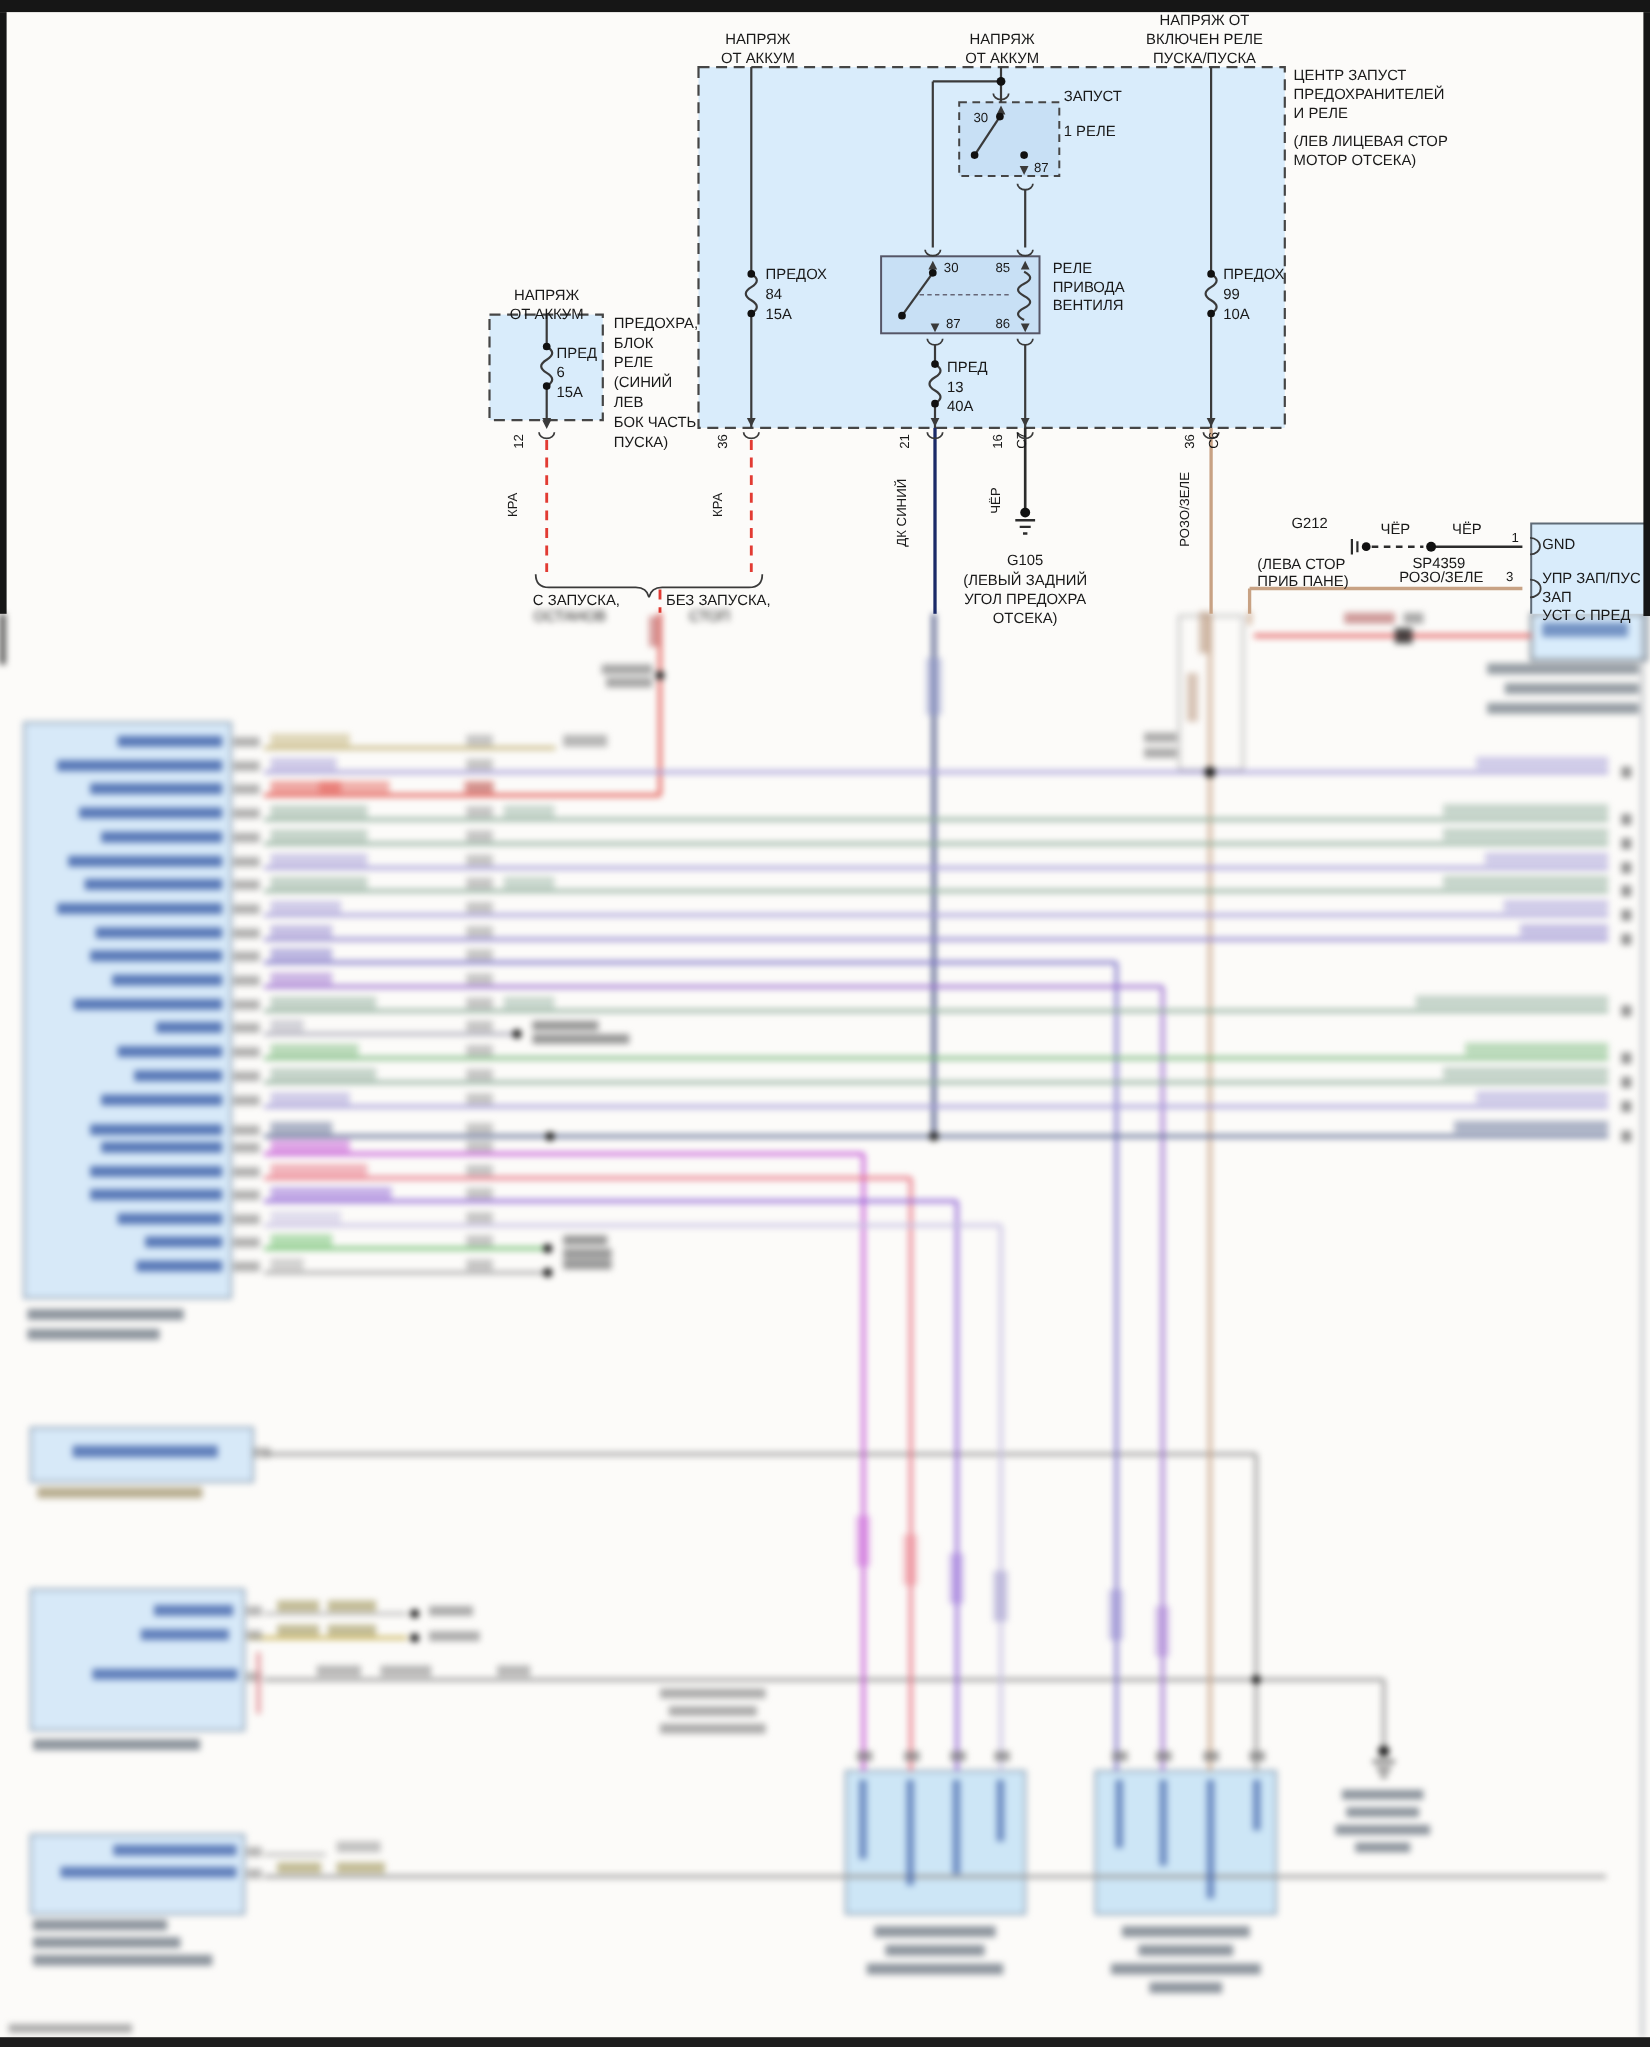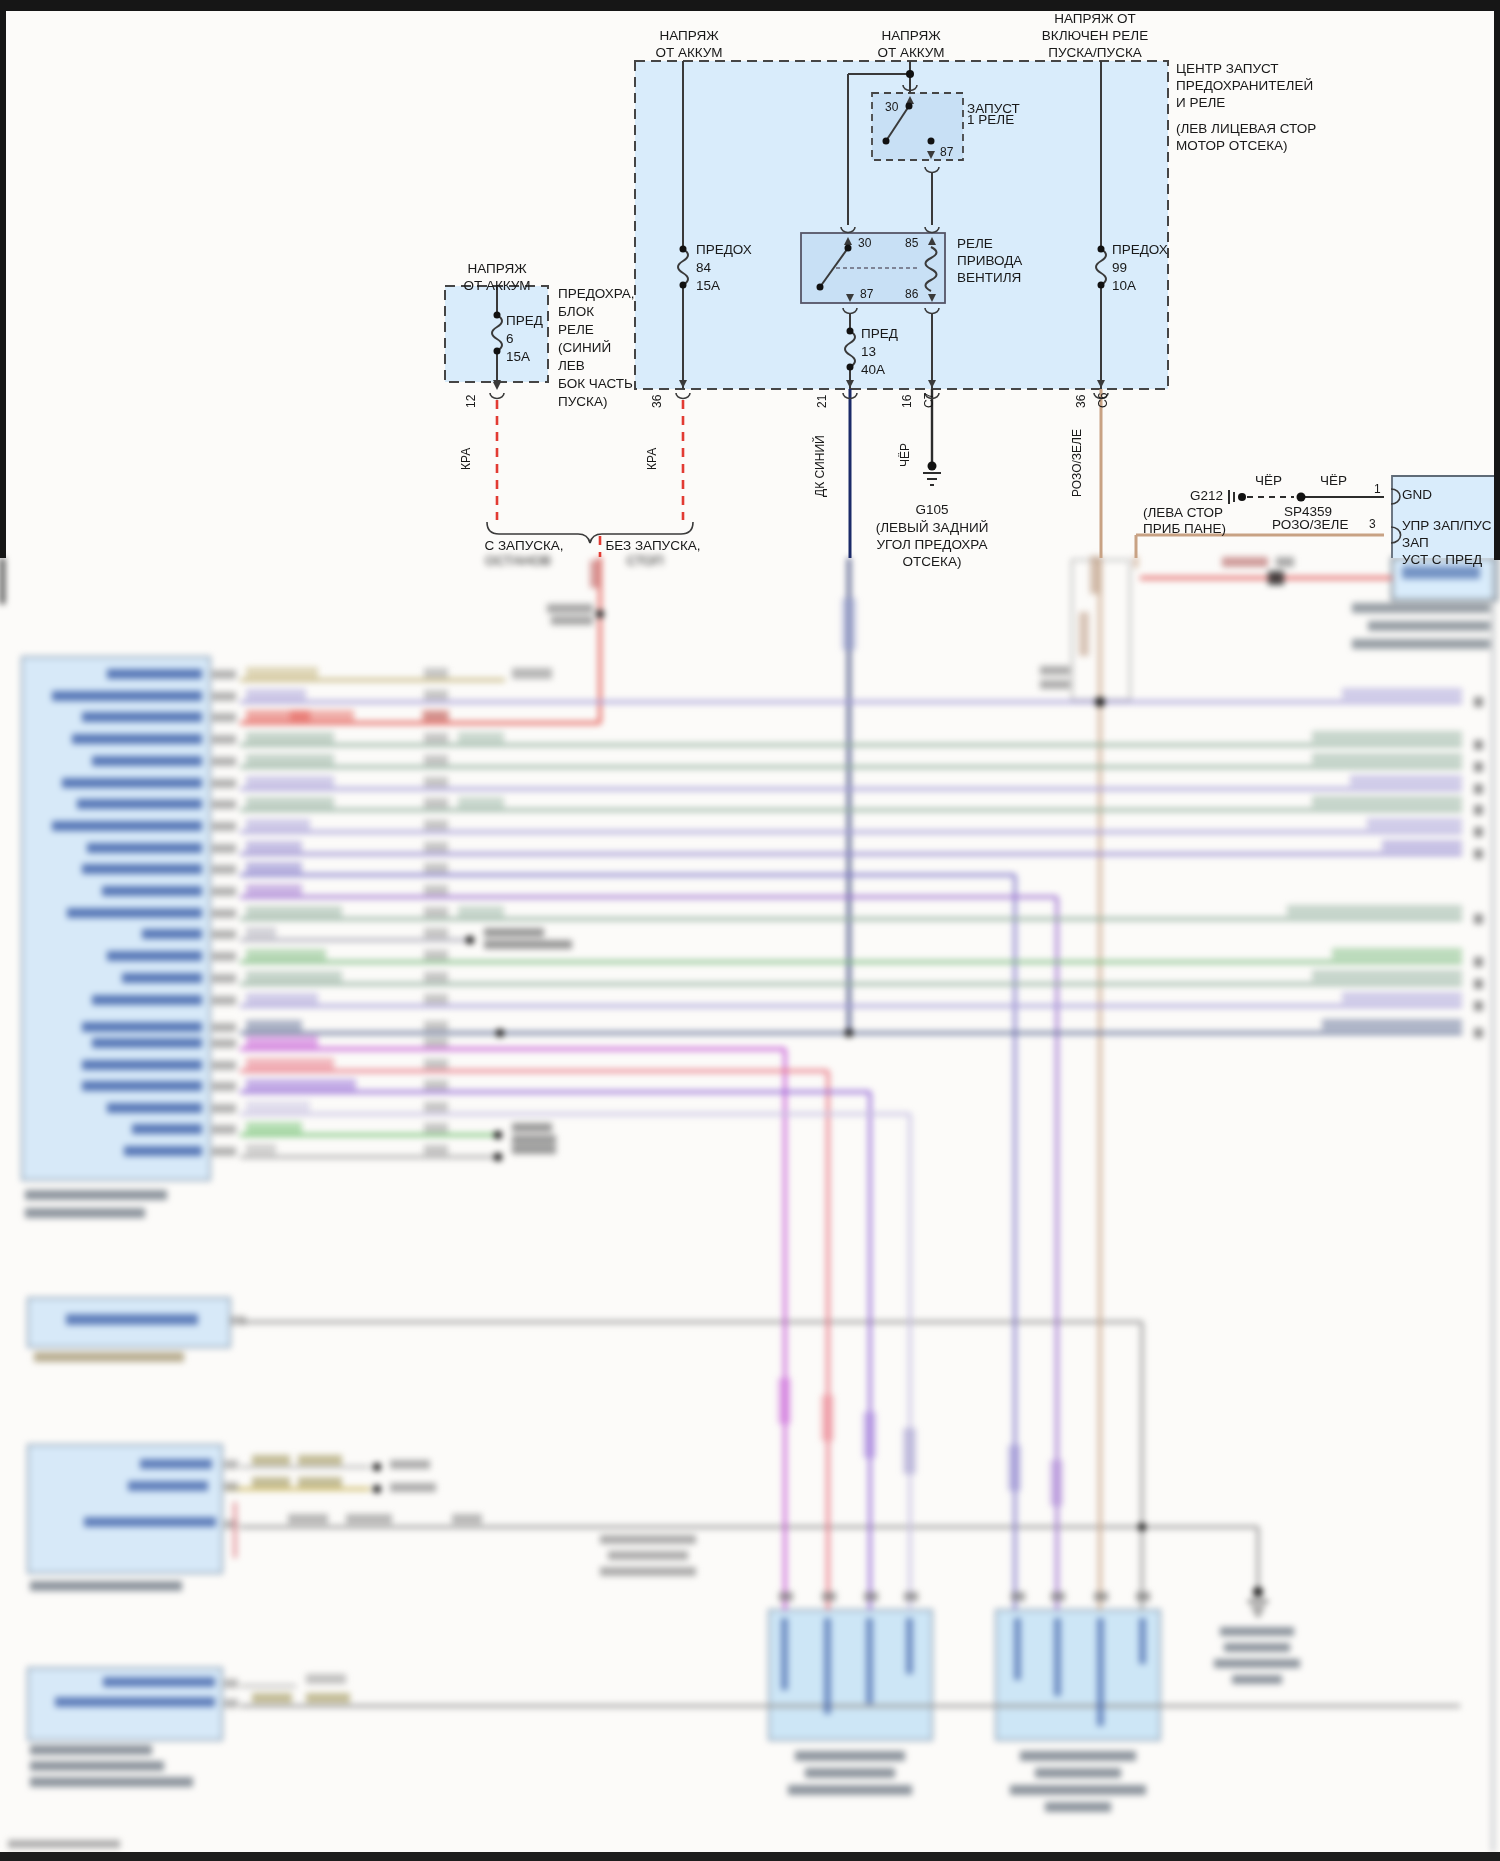--- a/index.html
+++ b/index.html
@@ -415,7 +415,7 @@
   <div class="t" style="left:861px;top:344px">13</div>
   <div class="t" style="left:861px;top:362px">40А</div>
 
-  <div class="t" style="left:967px;top:101px">ЗАПУСТ</div>
+  <div class="t" style="left:967px;top:80px">ЗАПУСТ</div>
   <div class="t" style="left:967px;top:112px">1 РЕЛЕ</div>
   <div class="t s12" style="left:885px;top:100px">30</div>
   <div class="t s12" style="left:940px;top:145px">87</div>

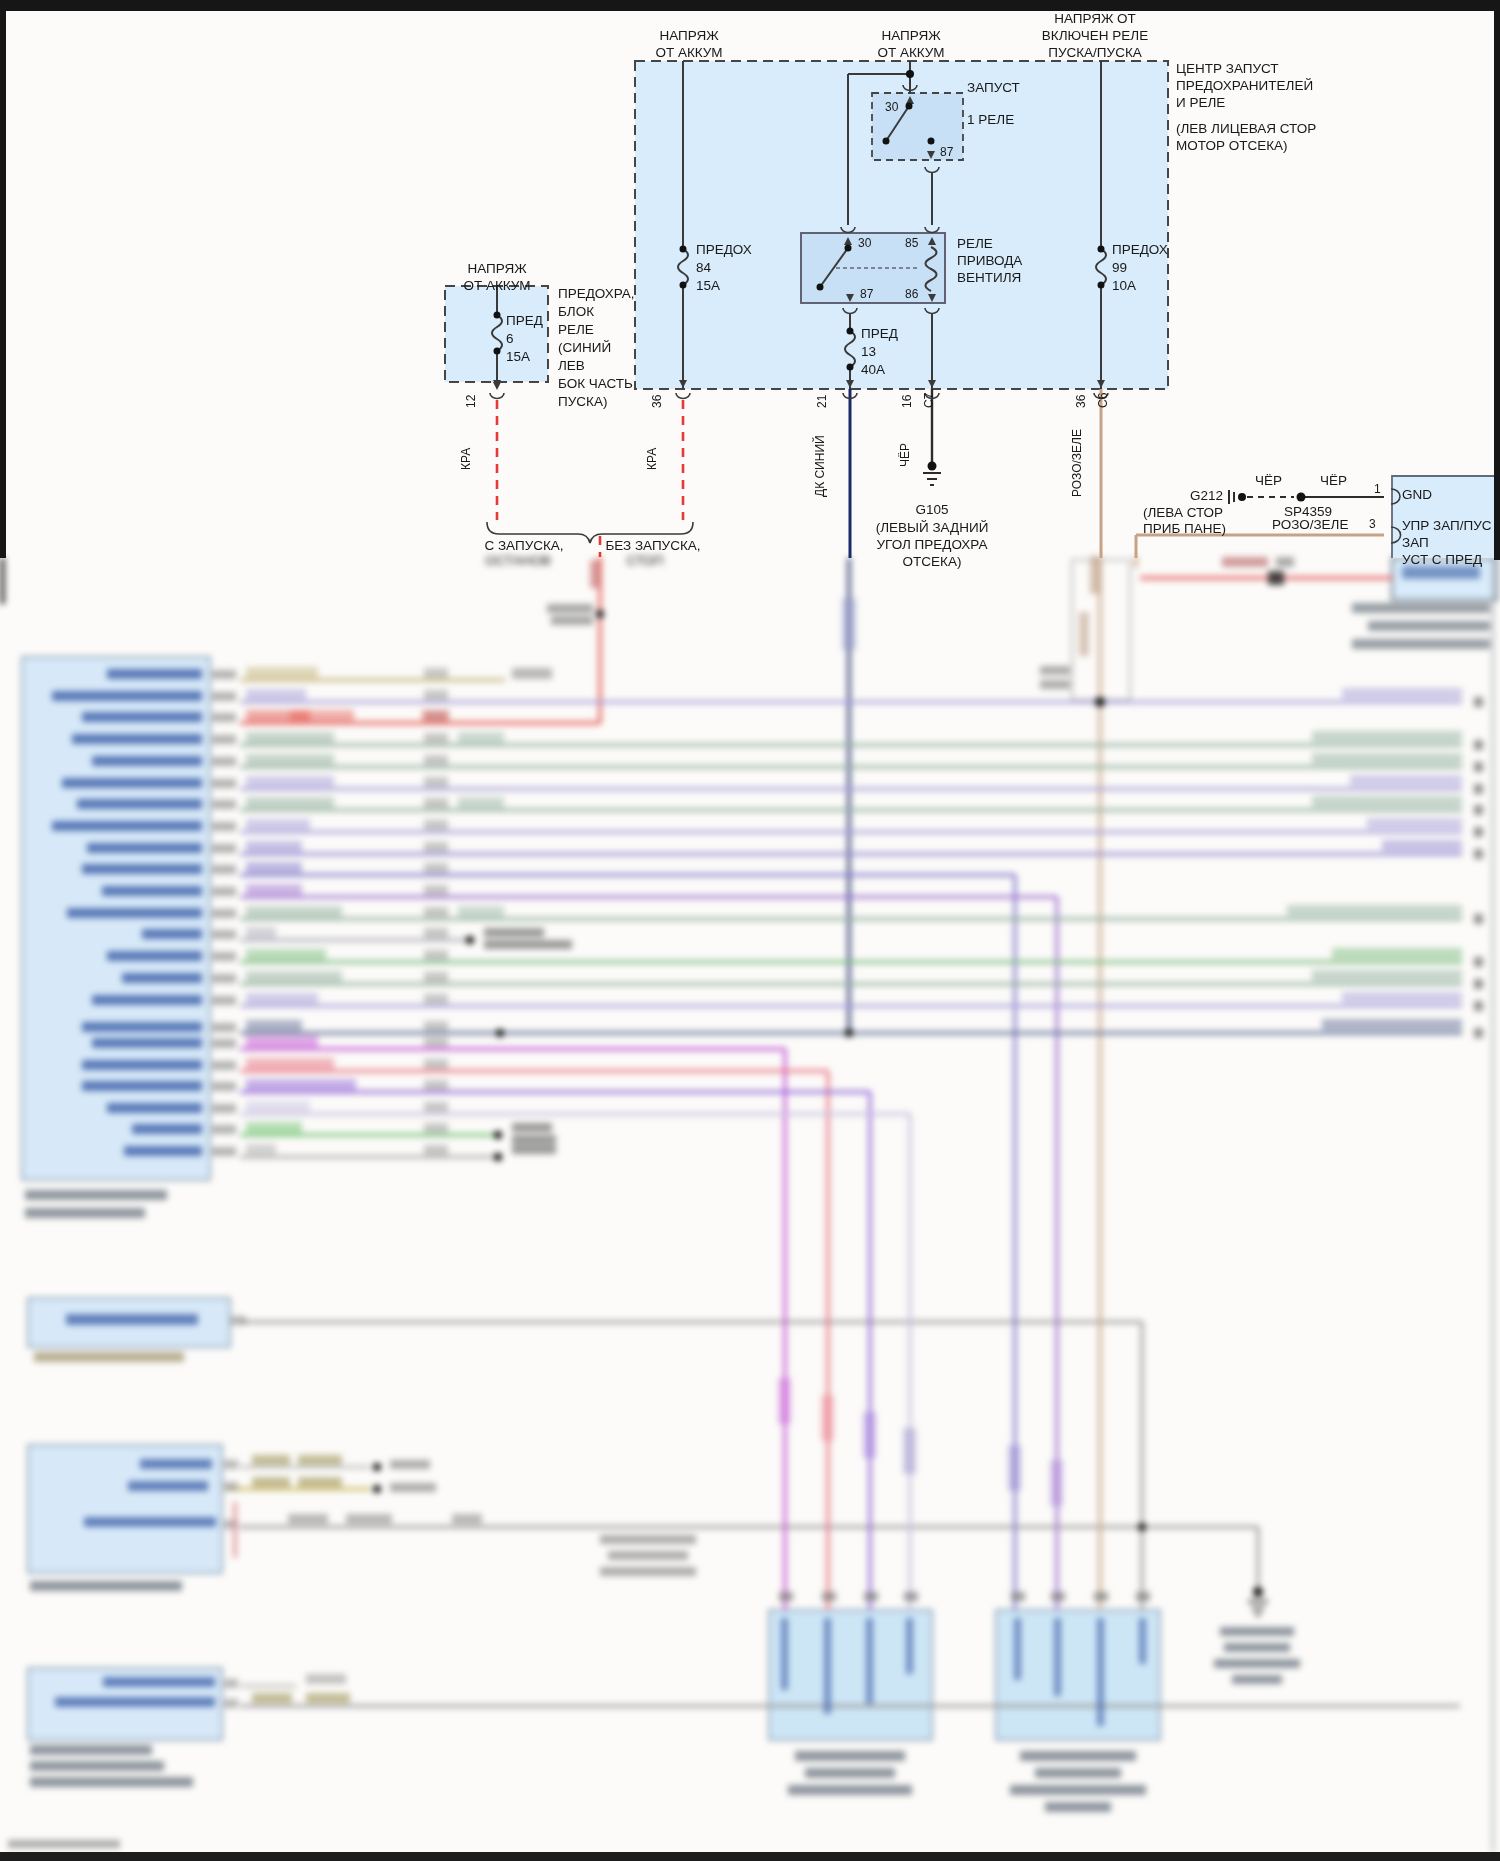--- a/index.html
+++ b/index.html
@@ -449,7 +449,7 @@
   <div class="t tc" style="left:932px;top:537px">УГОЛ ПРЕДОХРА</div>
   <div class="t tc" style="left:932px;top:554px">ОТСЕКА)</div>
 
-  <div class="t" style="left:1158px;top:488px;width:65px;text-align:right">G212</div>
+  <div class="t" style="left:1158px;top:468px;width:65px;text-align:center">G212</div>
   <div class="t" style="left:1143px;top:505px">(ЛЕВА СТОР</div>
   <div class="t" style="left:1143px;top:521px">ПРИБ ПАНЕ)</div>
   <div class="t" style="left:1255px;top:473px">ЧЁР</div>

